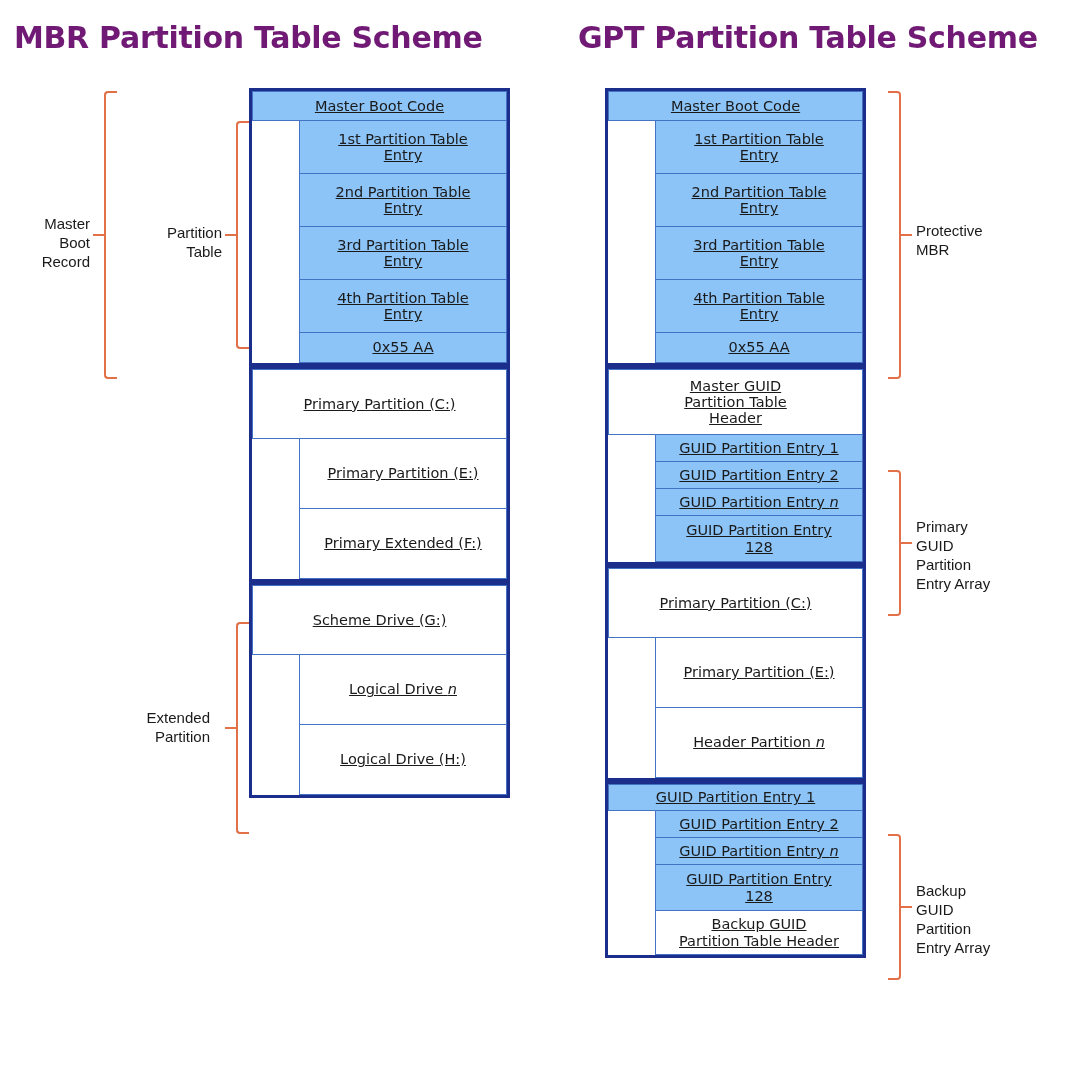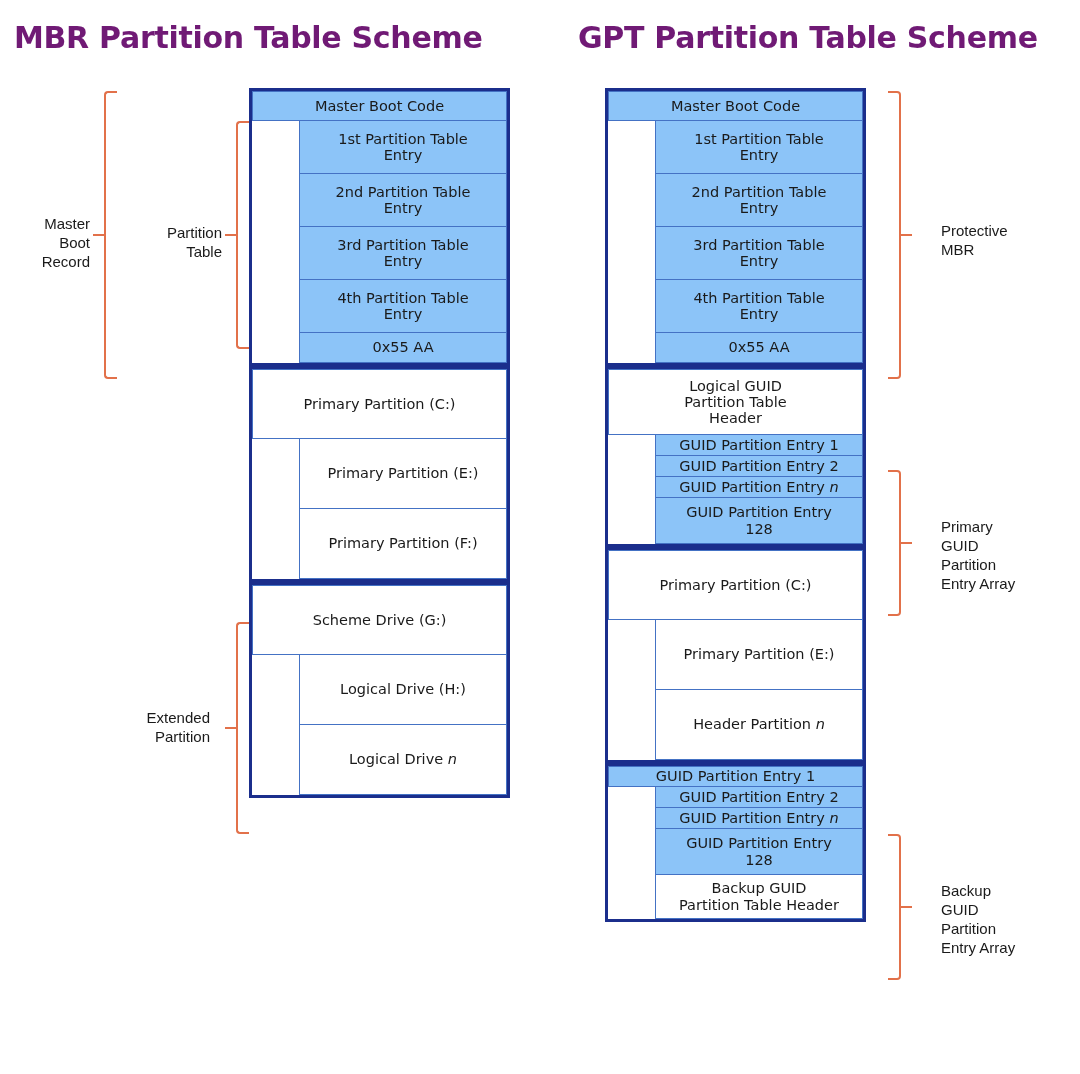--- a/index.html
+++ b/index.html
@@ -55,6 +55,7 @@
     line-height: 1.12;
     padding: 0 4px;
     background: #ffffff;
+    text-decoration: underline;
   }
   .row.blue { background: #8CC4F8; }
   .row + .row { border-top: none; margin-left: 47px; }

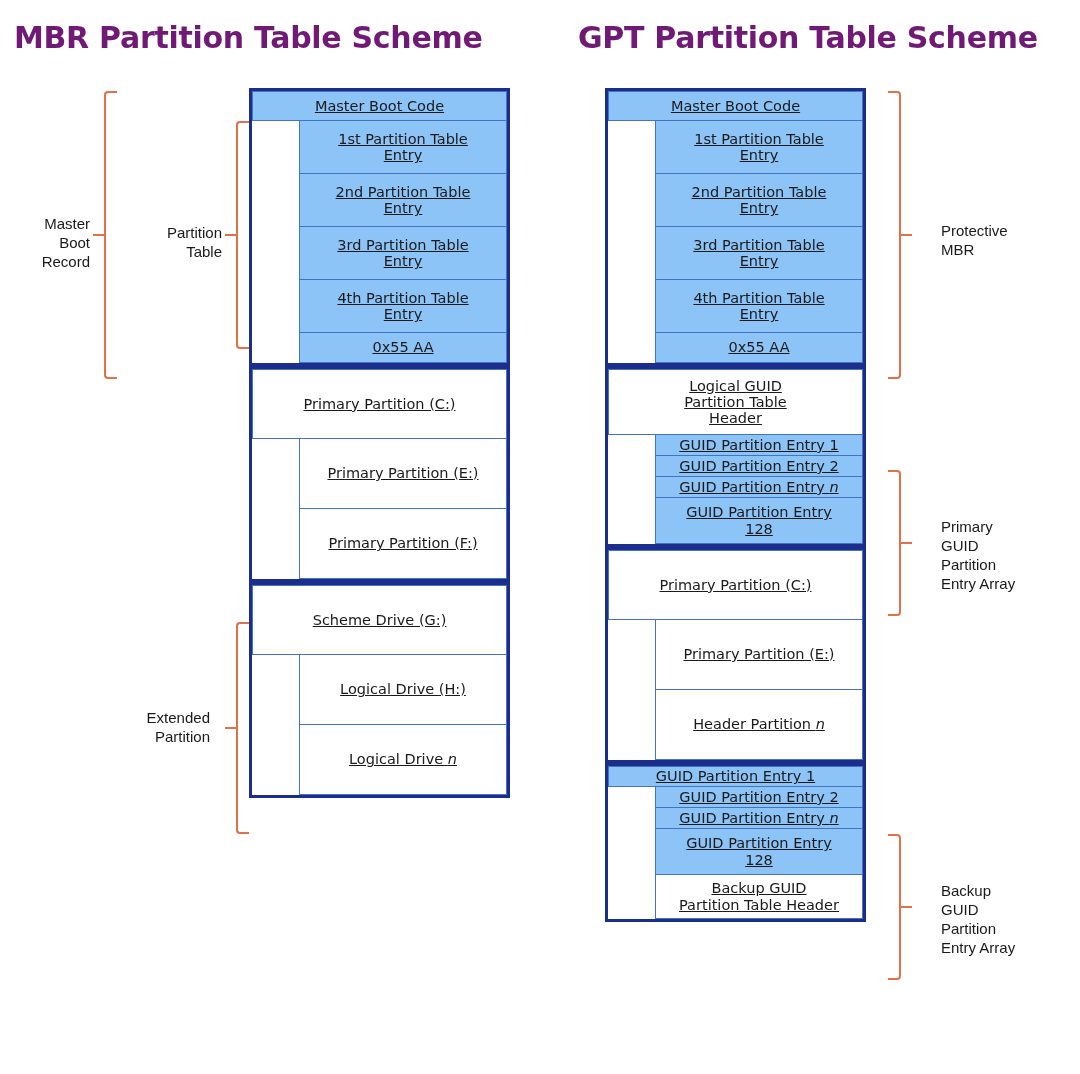--- a/index.html
+++ b/index.html
@@ -98,7 +98,7 @@
     white-space: pre-line;
   }
   .blabel.r { text-align: right; }
-  .blabel.l { text-align: left; margin-left: 25px; }
+  .blabel.l { text-align: left; }
 </style>
 </head>
 <body>

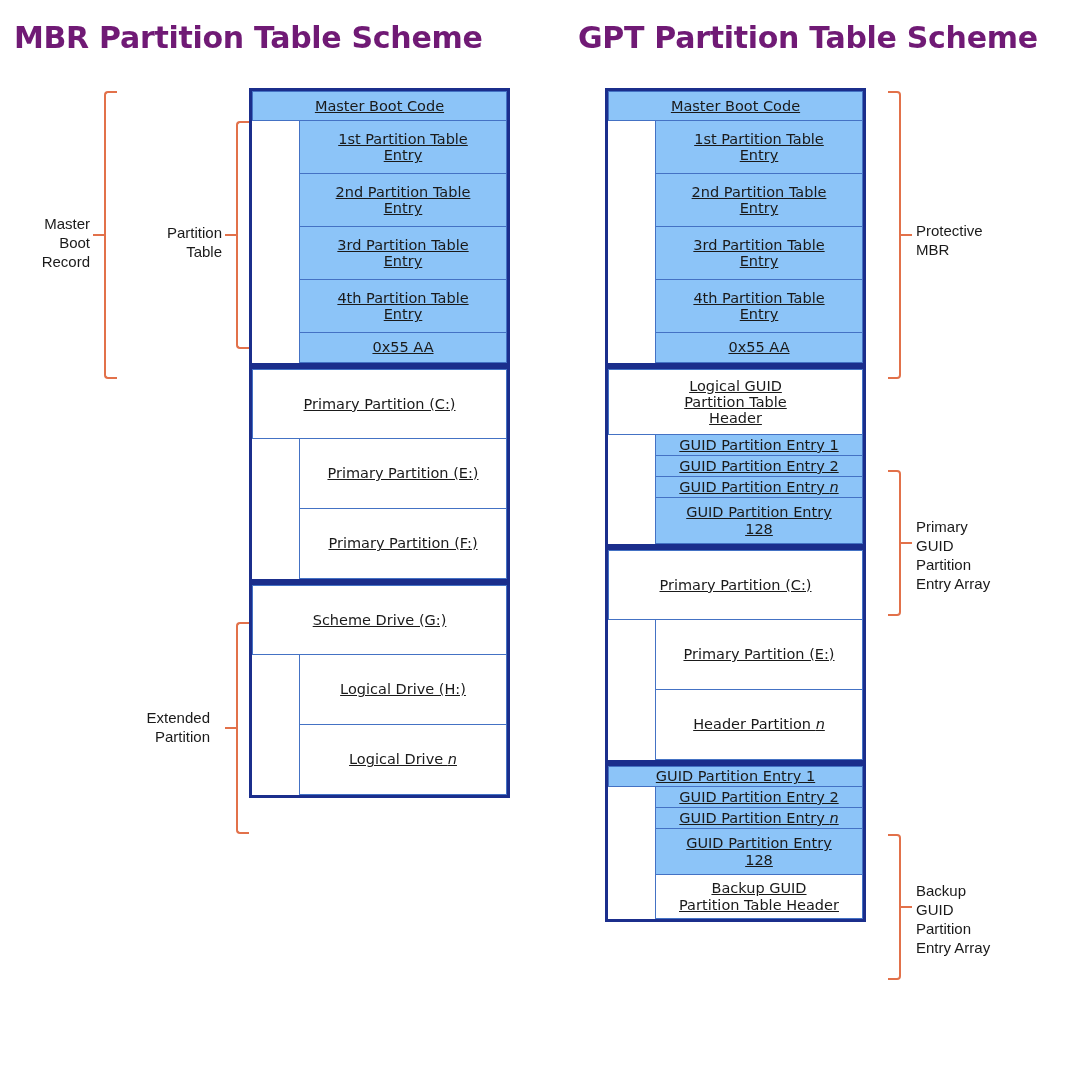--- a/index.html
+++ b/index.html
@@ -195,7 +195,7 @@
 
   <div class="group">
     <div class="row h66">
-        <span><span>Logical GUID</span><br><span>Partition Table</span><br><span>Header</span></span>
+        <span><span>Master GUID</span><br><span>Partition Table</span><br><span>Header</span></span>
       </div>
     <div class="row blue h27">
         <span>GUID Partition Entry 1</span>

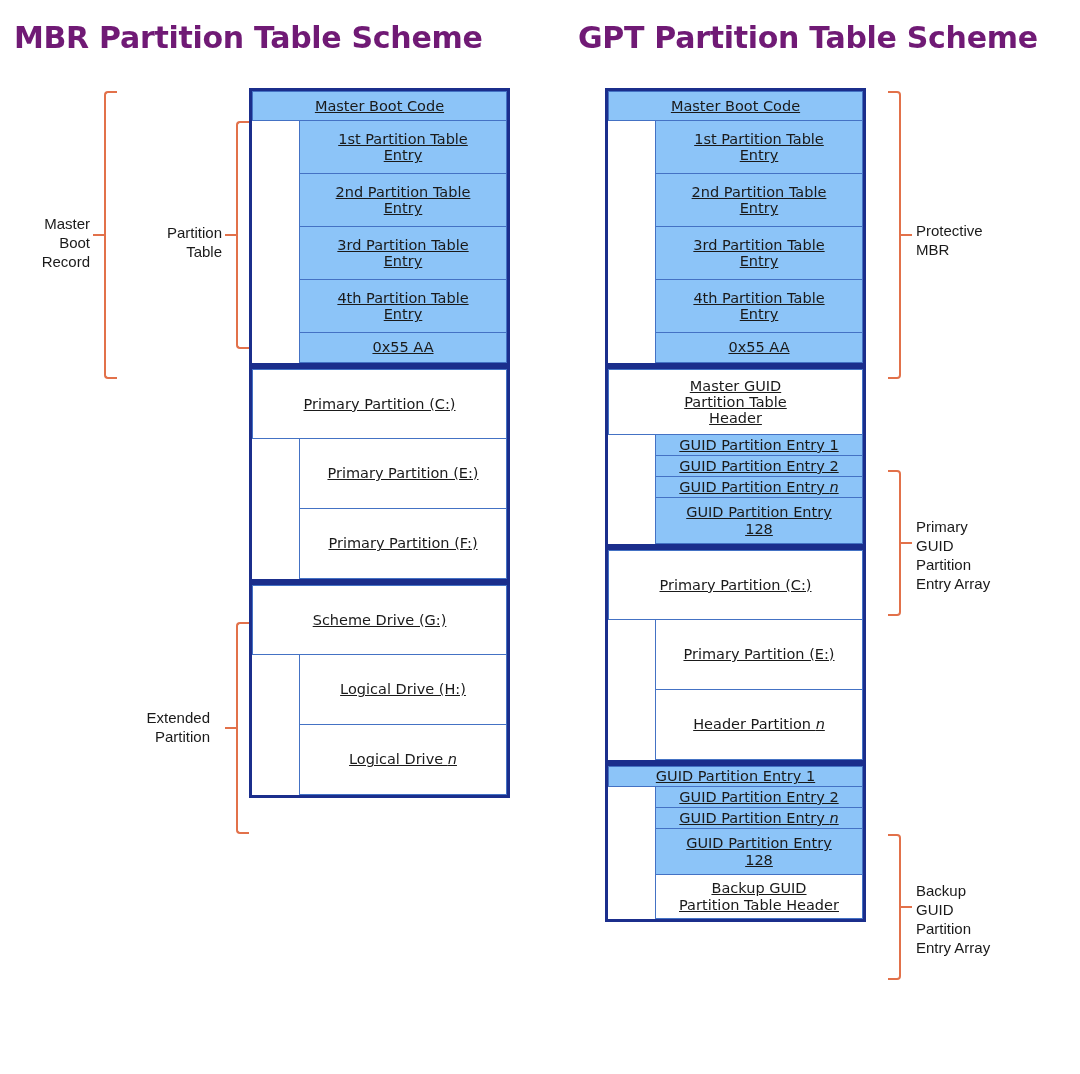--- a/index.html
+++ b/index.html
@@ -66,7 +66,7 @@
   .h46  { height: 46px; }
   .h53  { height: 53px; }
   .h70  { height: 70px; }
-  .h27  { height: 21px; }
+  .h27  { height: 27px; }
   .h66  { height: 66px; }
   .h44  { height: 44px; }
 

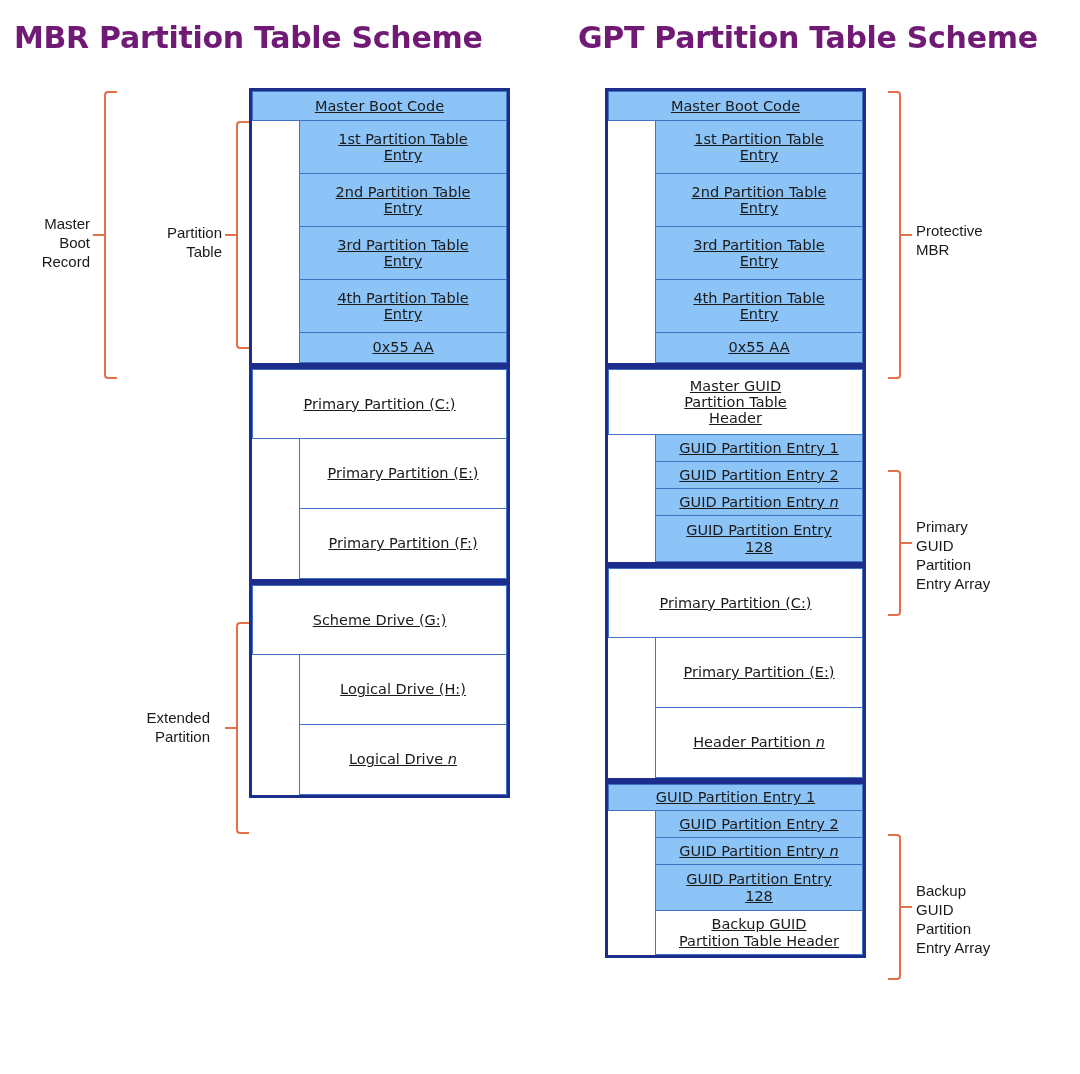--- a/index.html
+++ b/index.html
@@ -137,7 +137,7 @@
         <span>Primary Partition (E:)</span>
       </div>
     <div class="row h70">
-        <span>Primary Partition (F:)</span>
+        <span>Primary Extended (F:)</span>
       </div>
   </div>
 

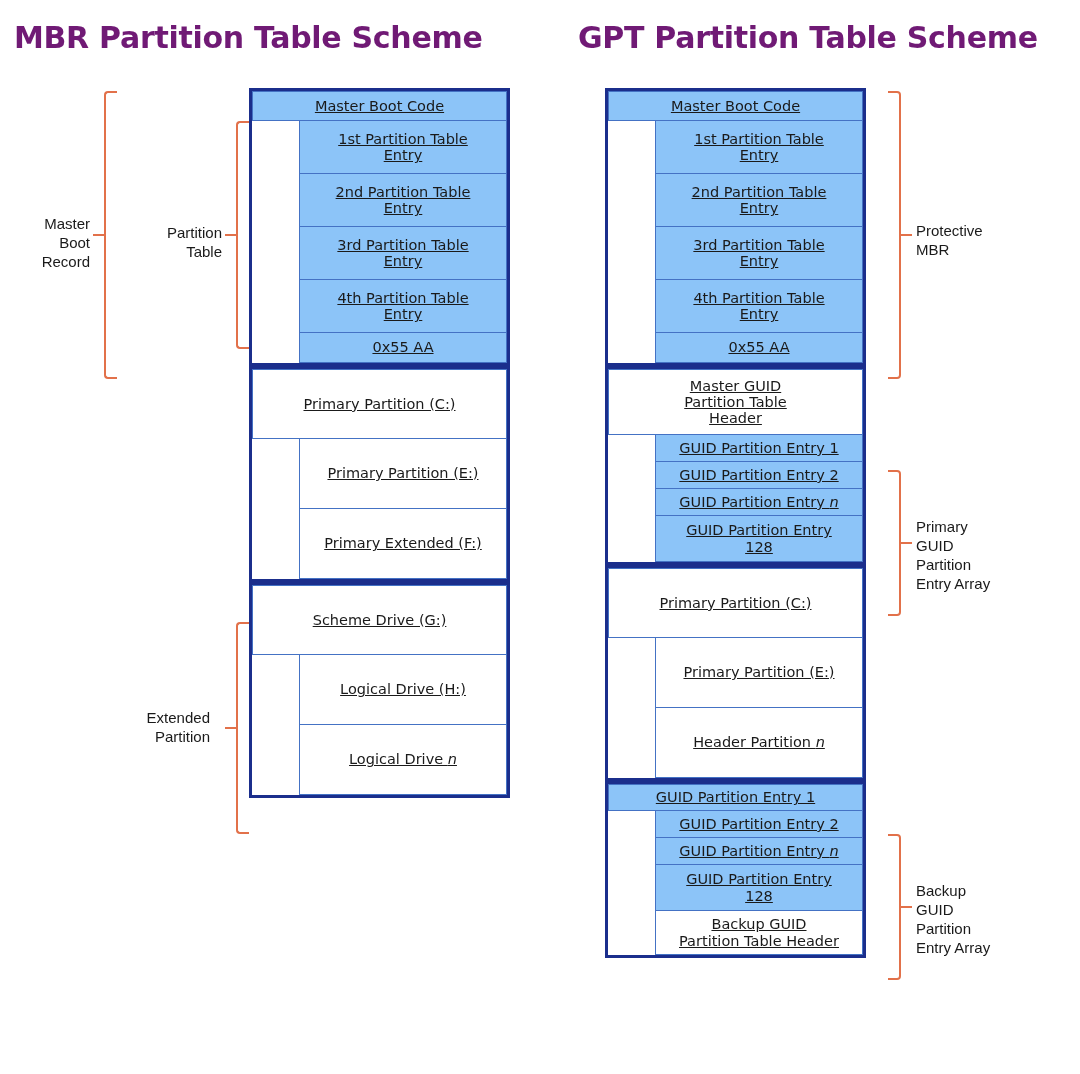--- a/index.html
+++ b/index.html
@@ -146,10 +146,10 @@
         <span>Scheme Drive (G:)</span>
       </div>
     <div class="row h70">
+        <span><span>Logical Drive </span><i>n</i></span>
+      </div>
+    <div class="row h70">
         <span>Logical Drive (H:)</span>
-      </div>
-    <div class="row h70">
-        <span><span>Logical Drive </span><i>n</i></span>
       </div>
   </div>
 </div>

